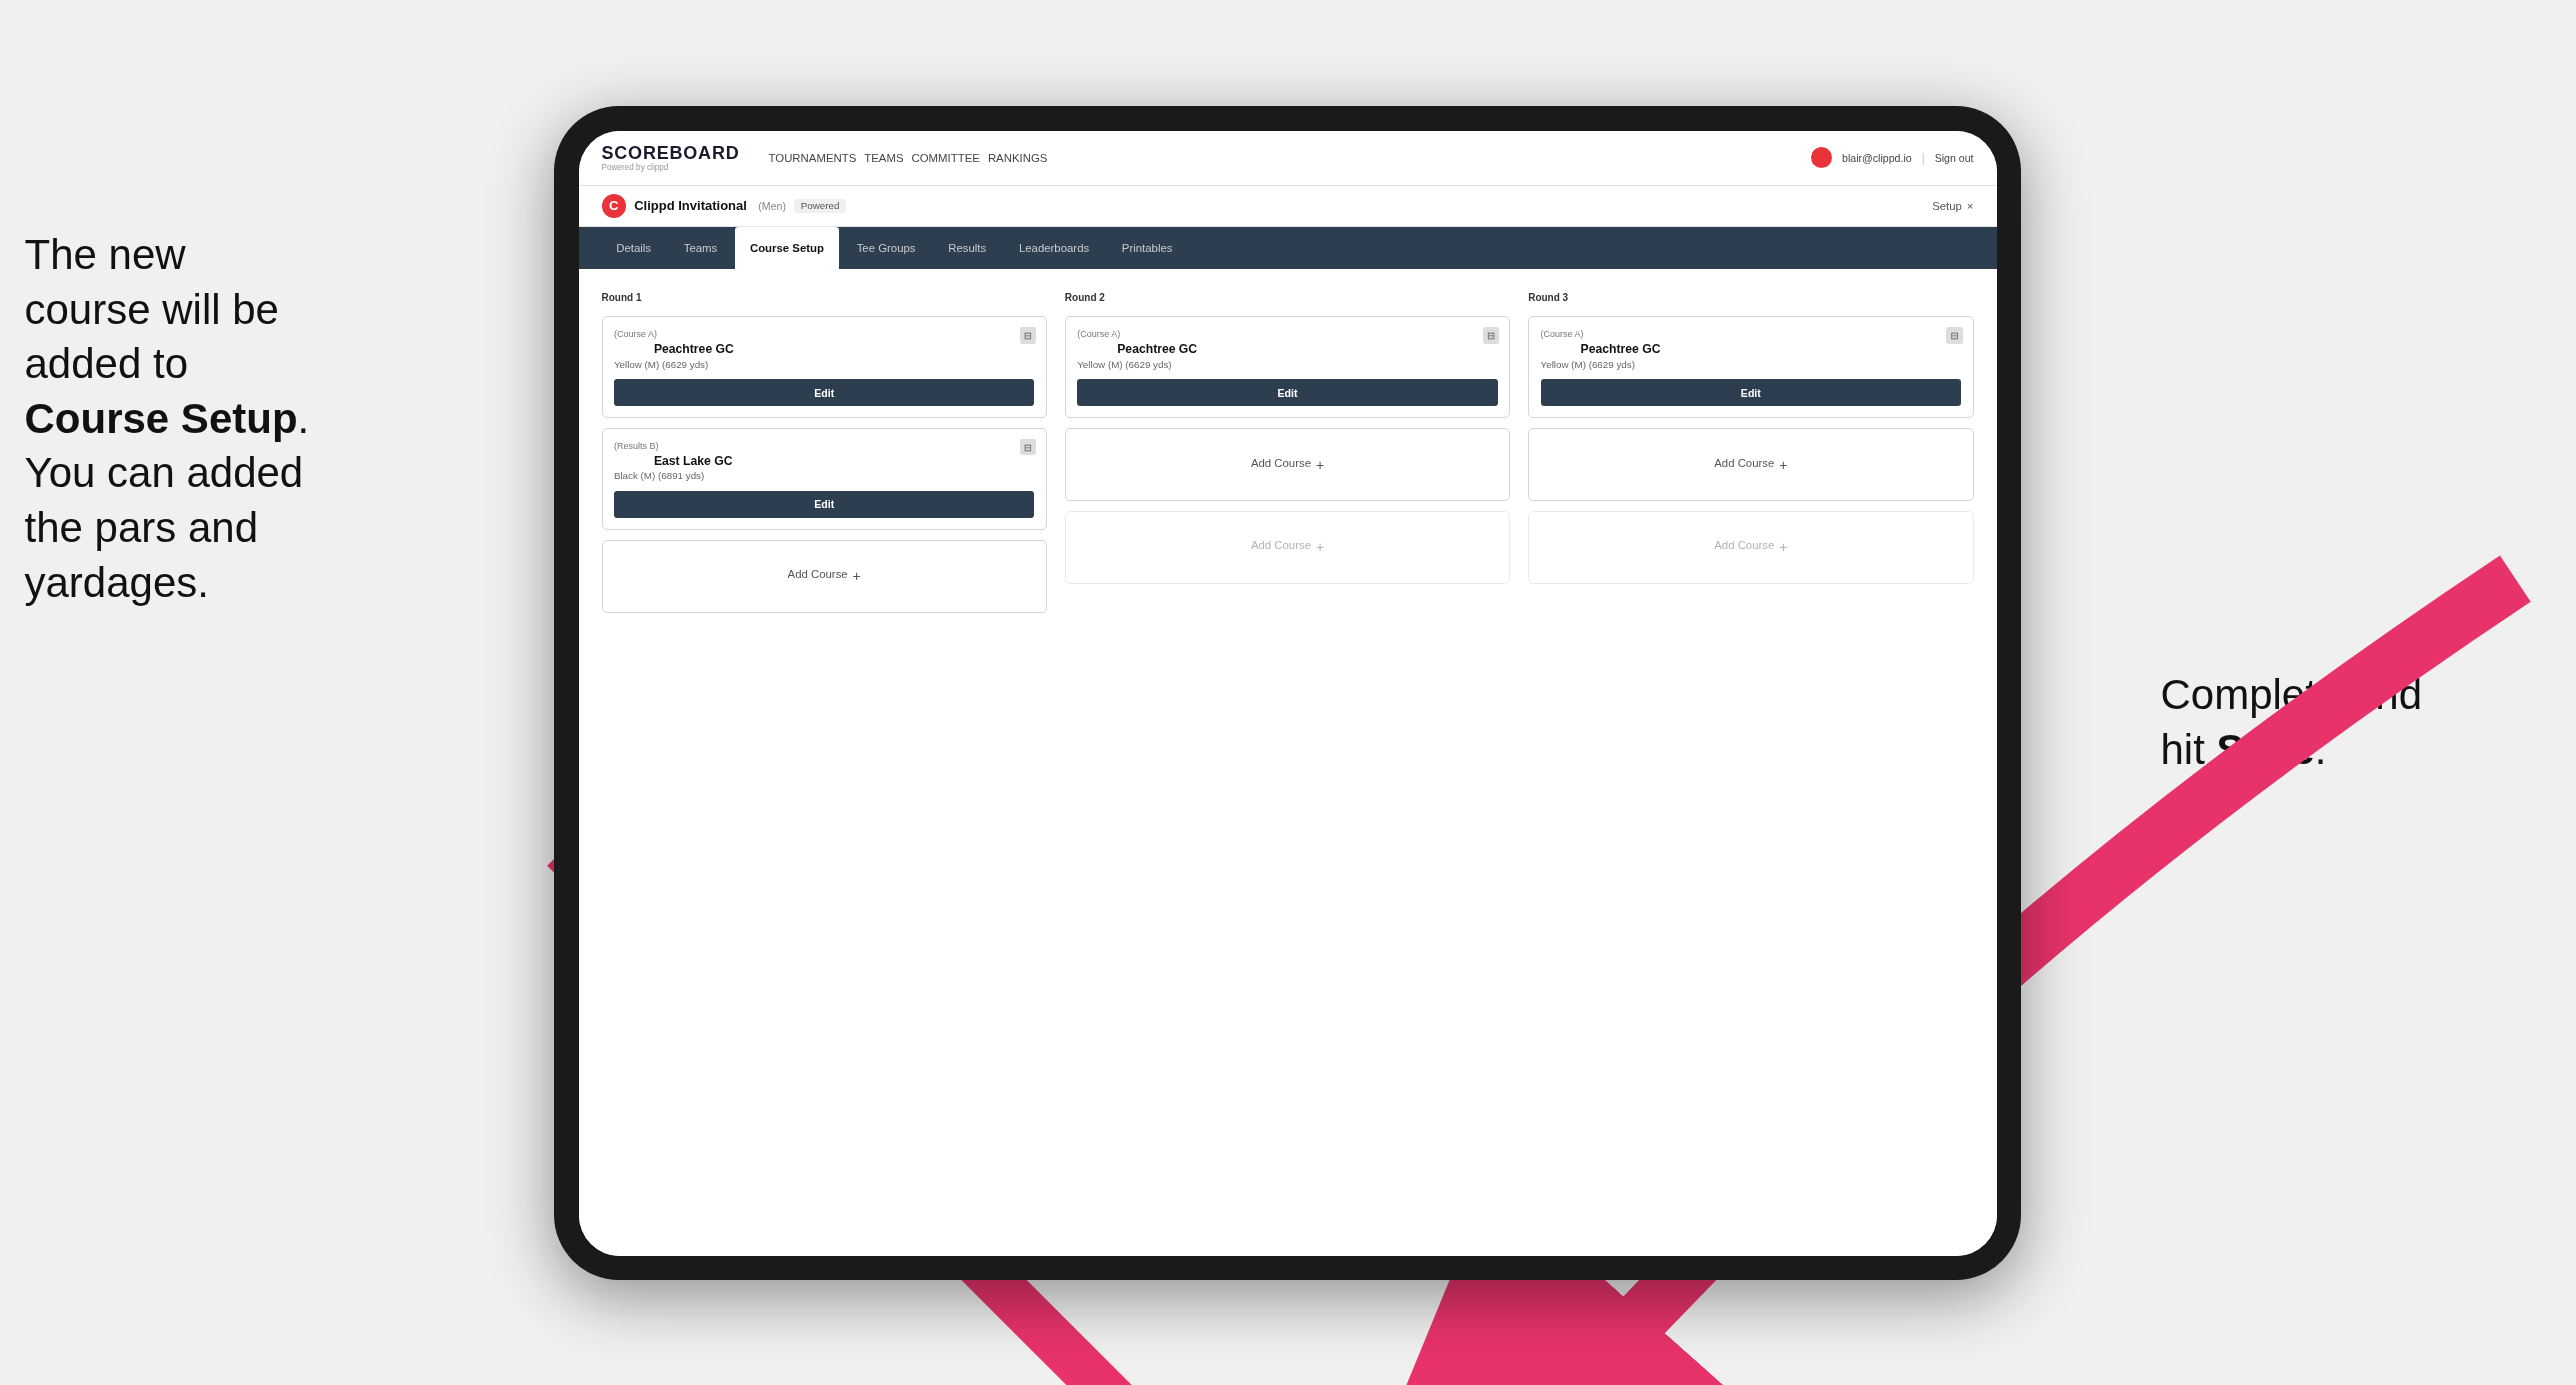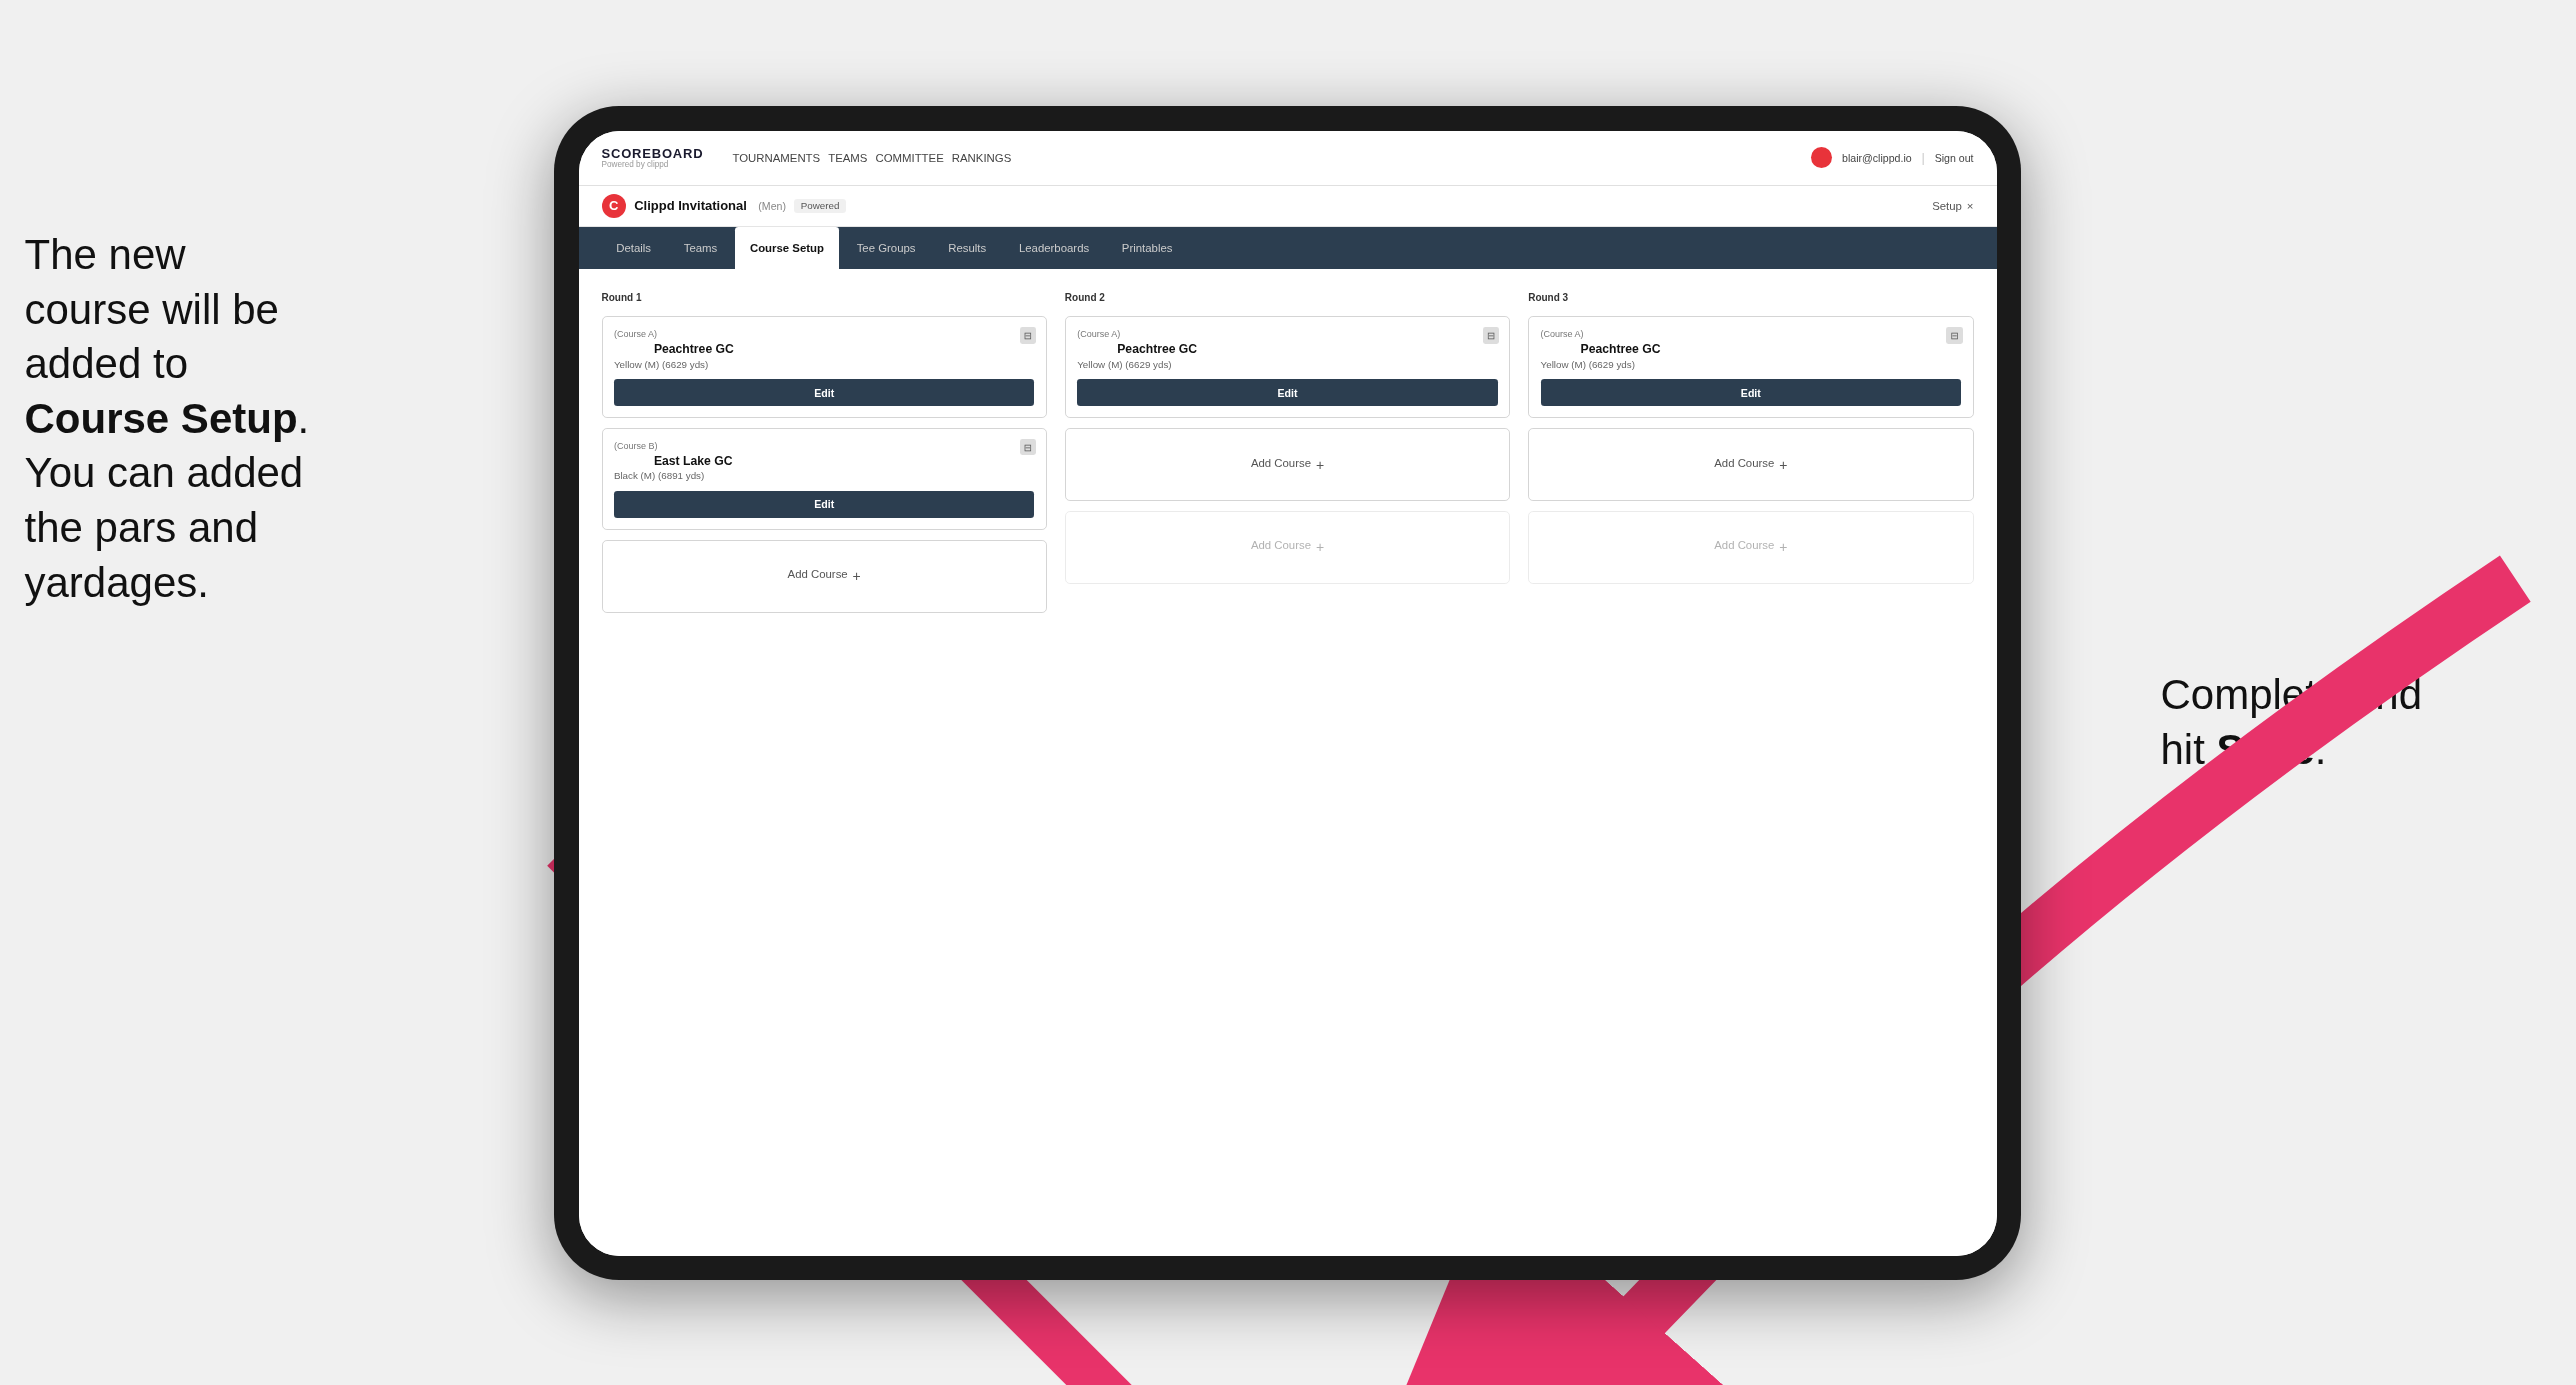--- a/index.html
+++ b/index.html
@@ -104,7 +104,7 @@
     }
 
     .scoreboard-logo .logo-main {
-      font-size: 13px;
+      font-size: 18px;
       font-weight: 900;
       color: #1a1a2e;
       letter-spacing: 0.8px;

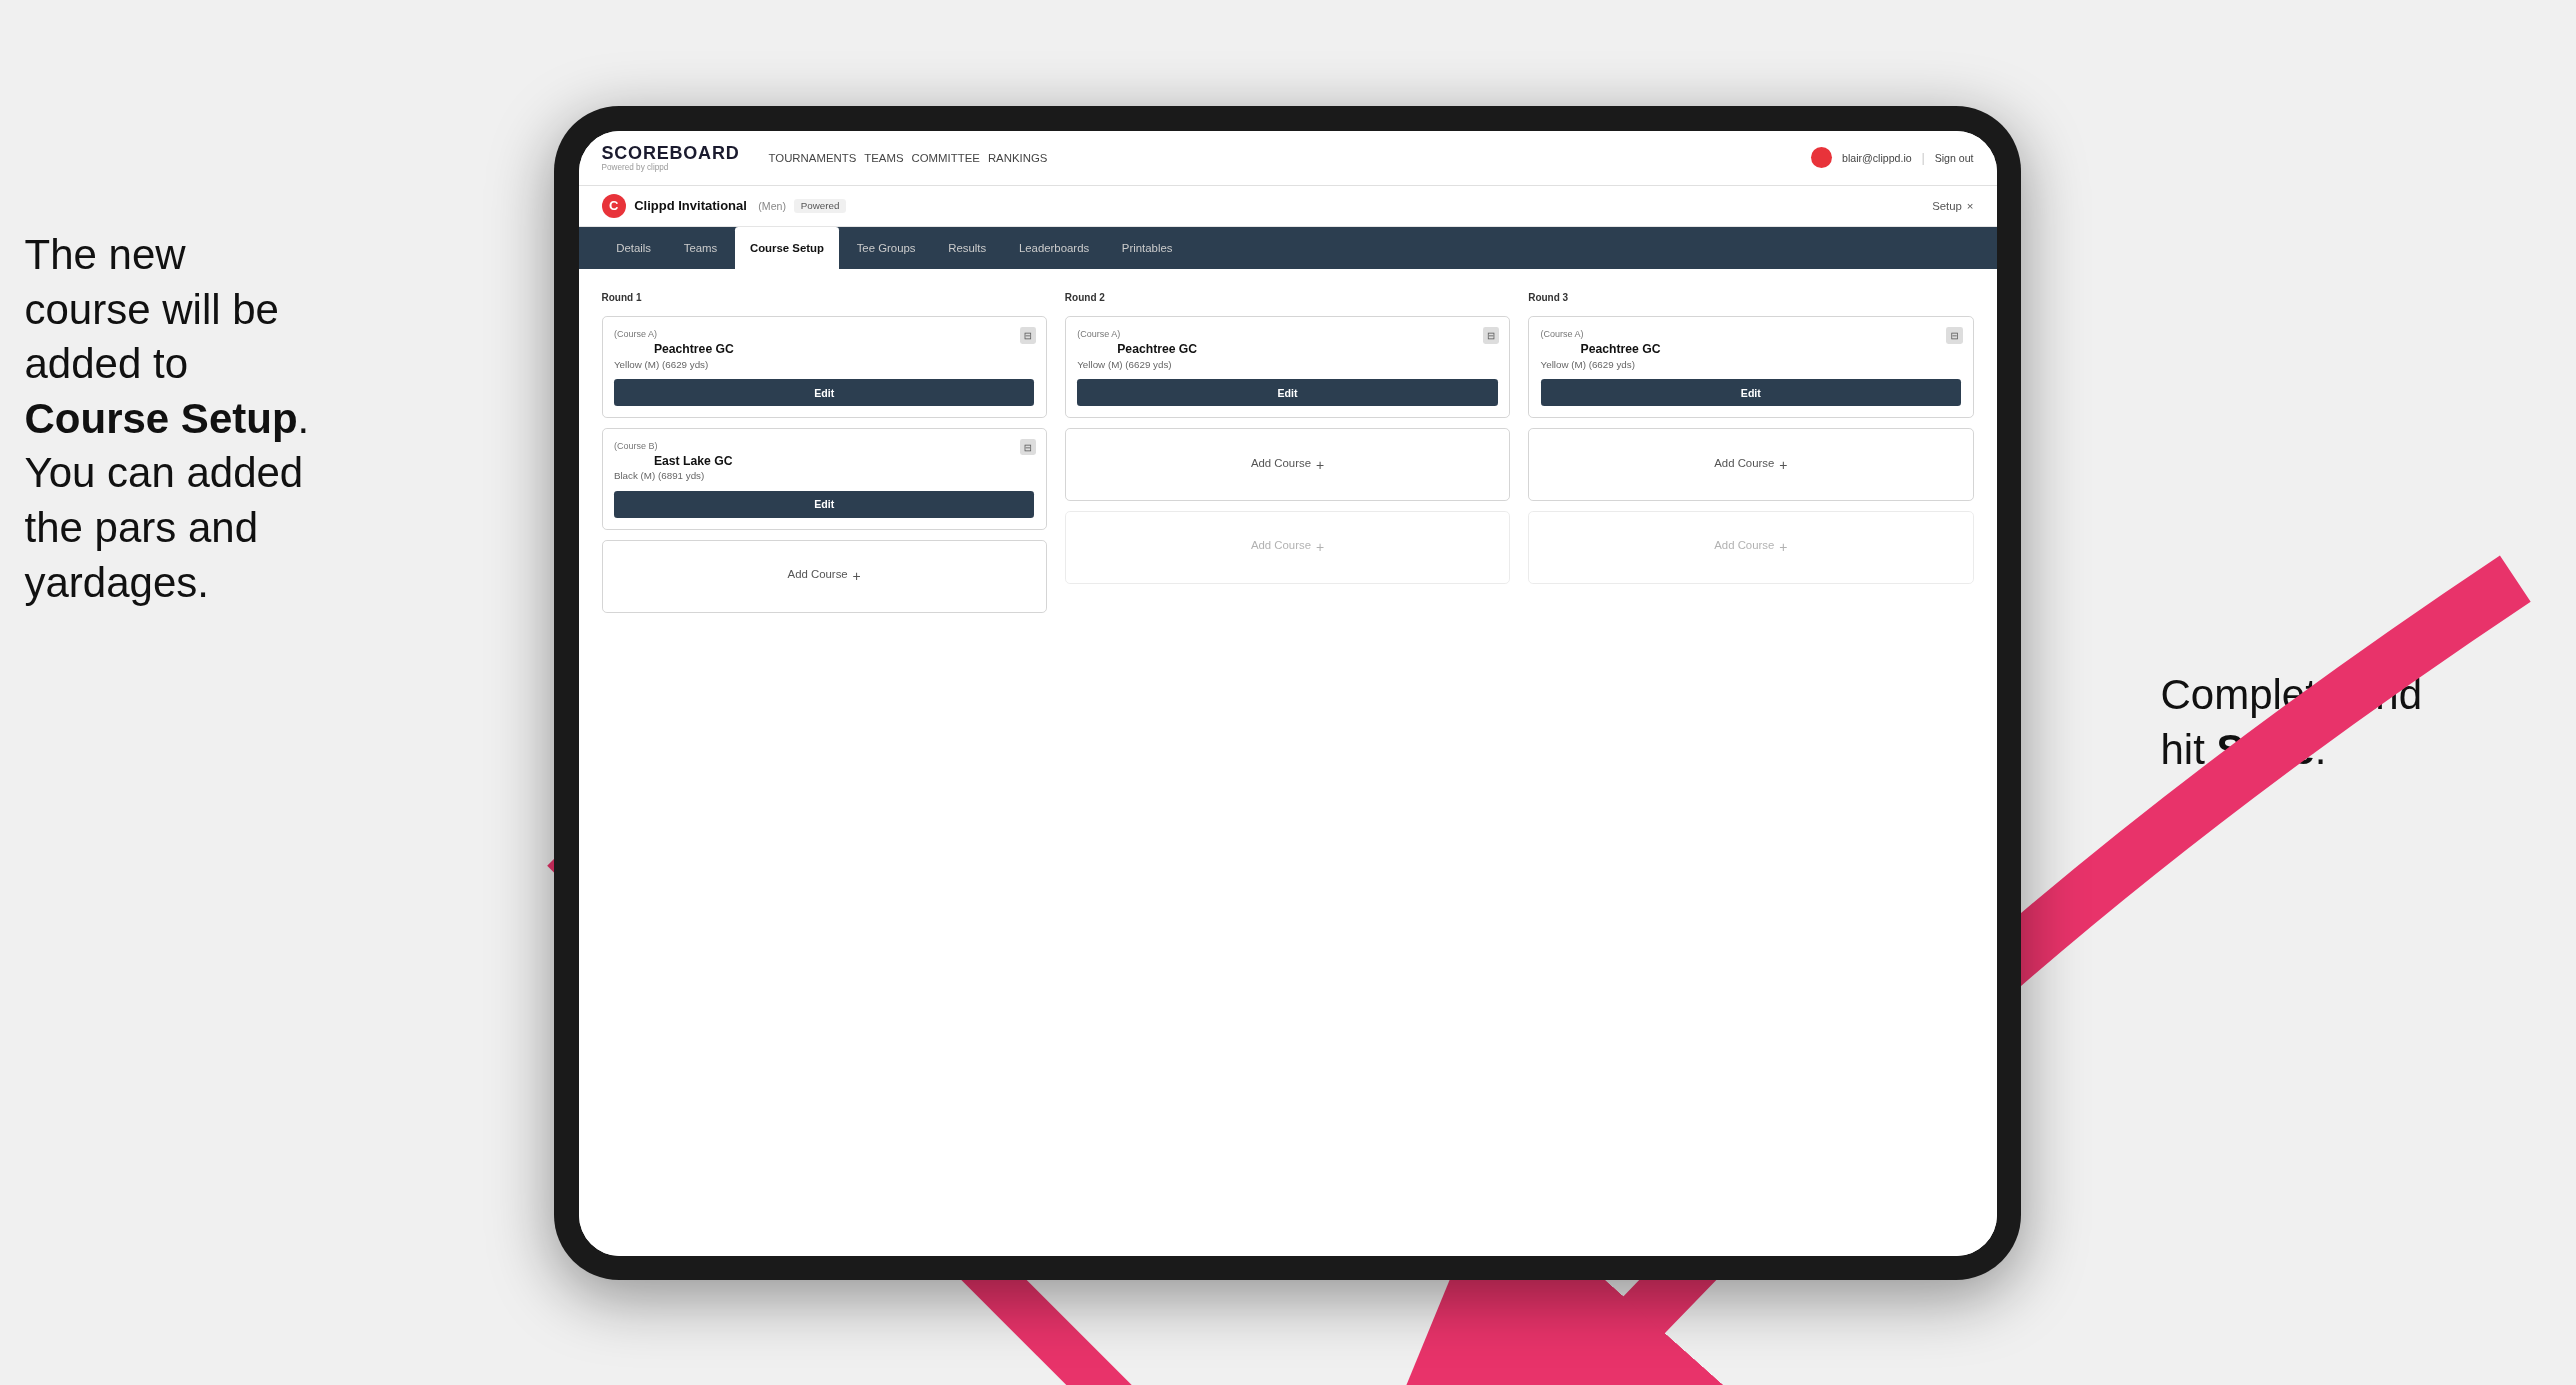--- a/index.html
+++ b/index.html
@@ -480,7 +480,7 @@
 
           <div class="course-card">
             <div class="card-delete">⊟</div>
-            <div class="course-tag">(Course B)</div>
+            <div class="course-tag">(Results B)</div>
             <div class="course-name">East Lake GC</div>
             <div class="course-details">Black (M) (6891 yds)</div>
             <button class="edit-btn">Edit</button>

